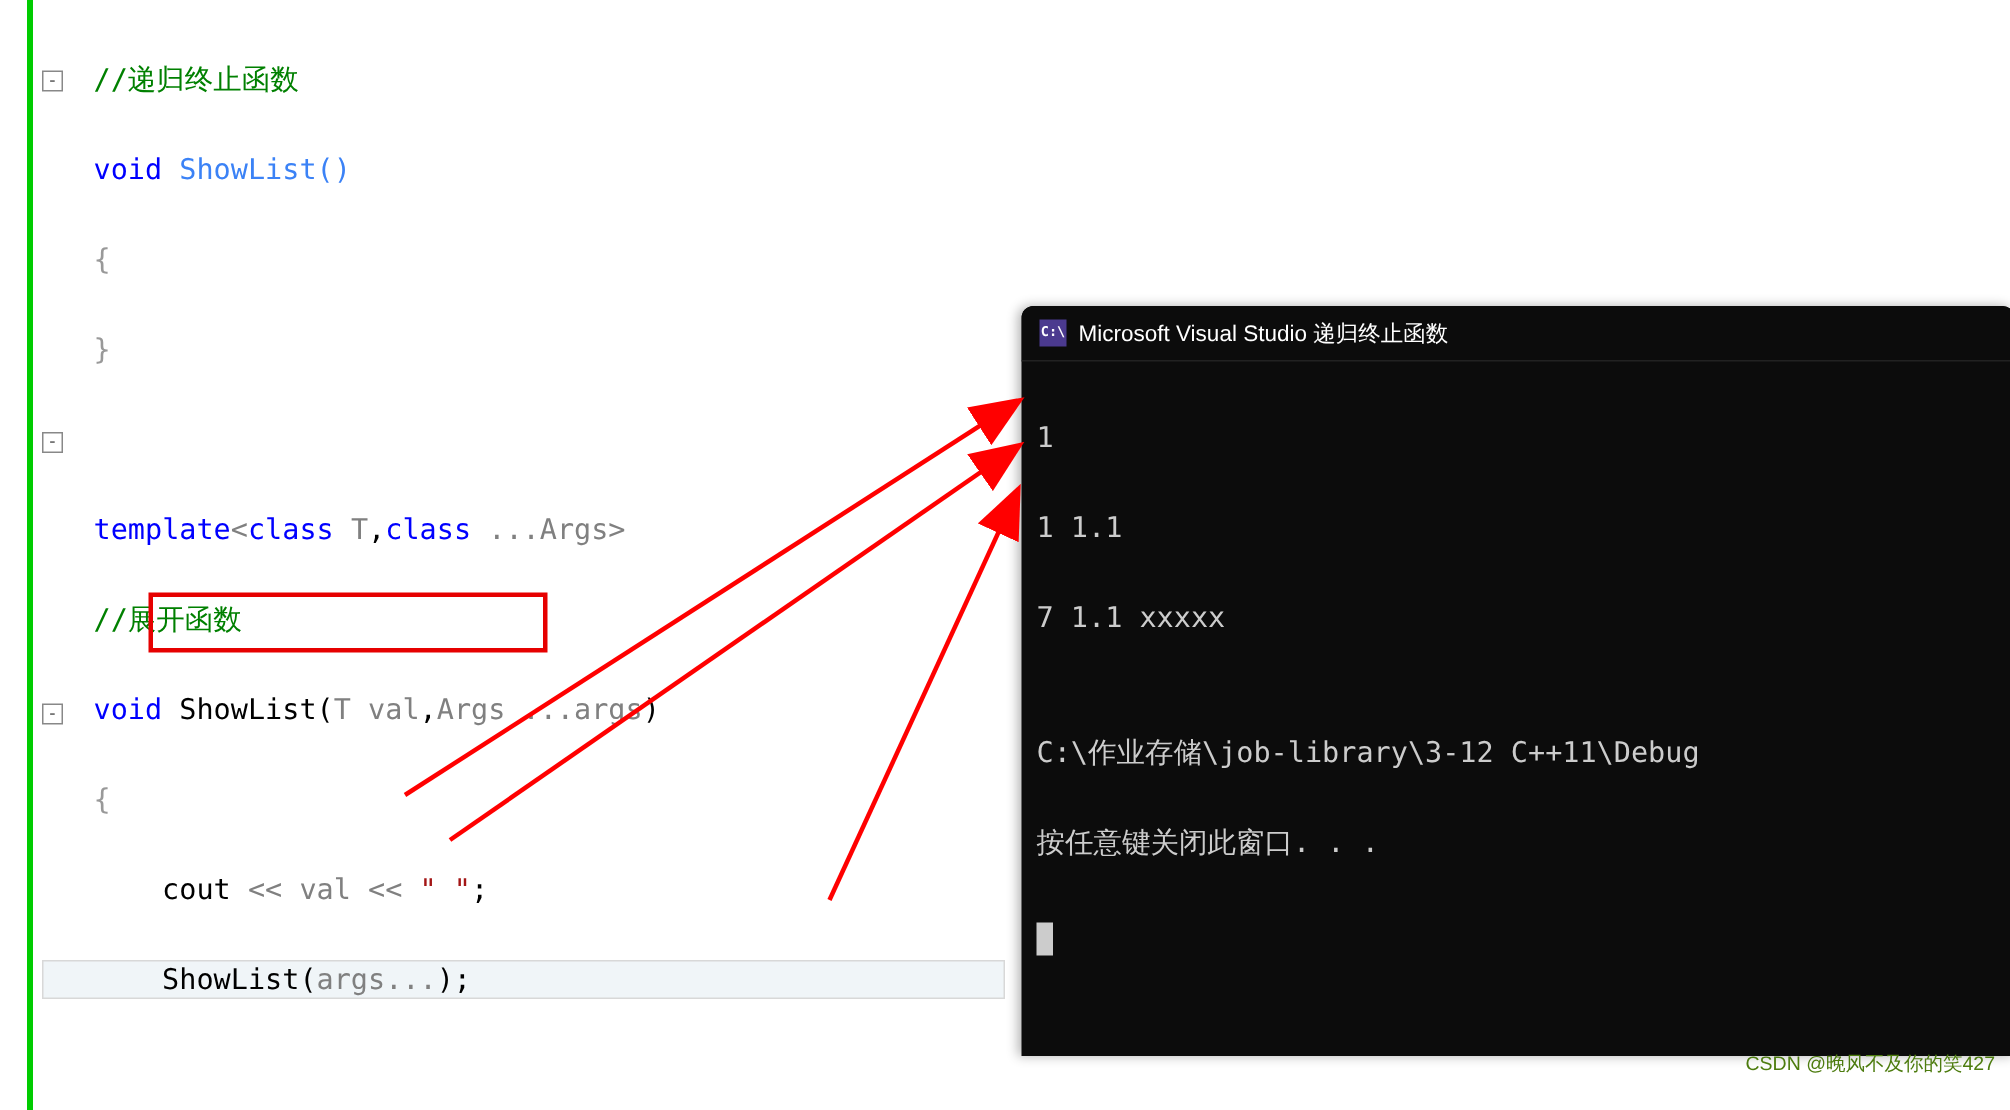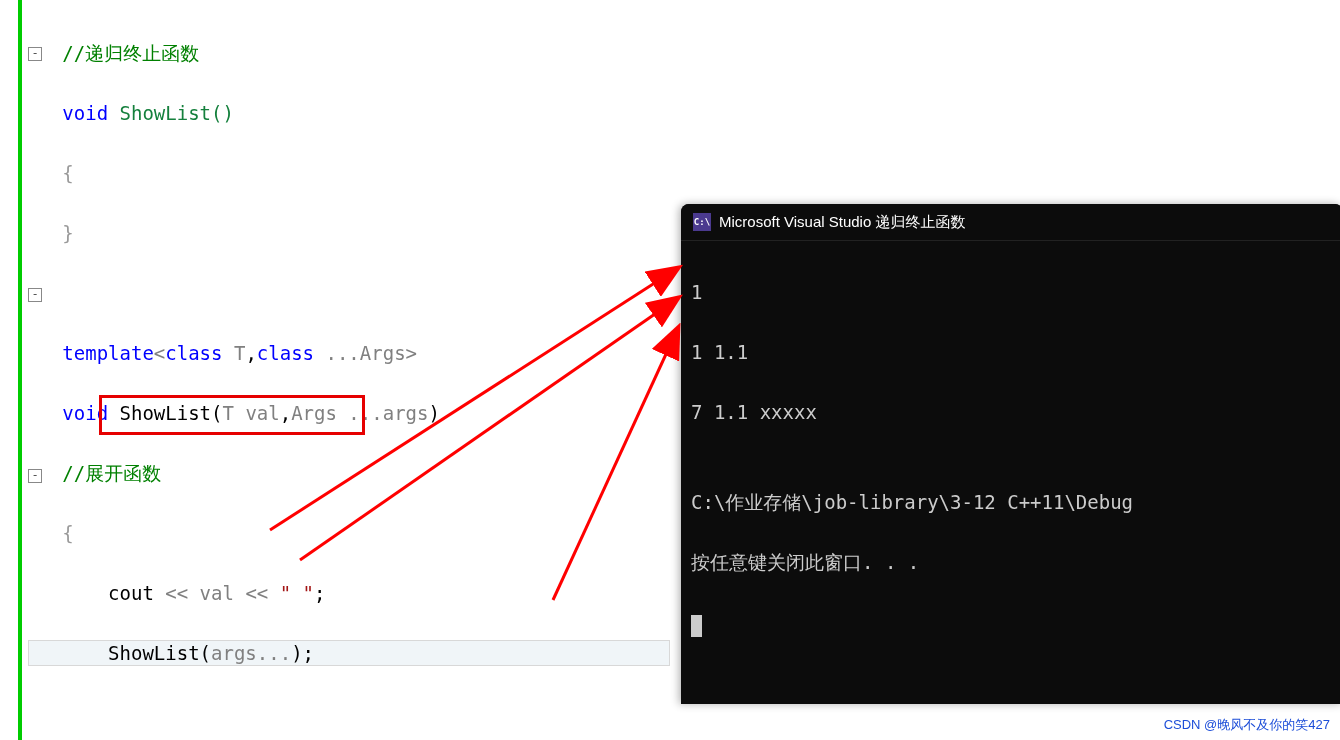--- a/index.html
+++ b/index.html
@@ -56,7 +56,7 @@
   .keyword { color: #0000ff; }
   .gray { color: #808080; }
   .string { color: #a31515; }
-  .fn-name { color: #15803d; margin-top: 20px; }
+  .fn-name { color: #3b82f6; margin-top: 20px; }
   .redbox {
     position: absolute;
     border: 3px solid #e60000;

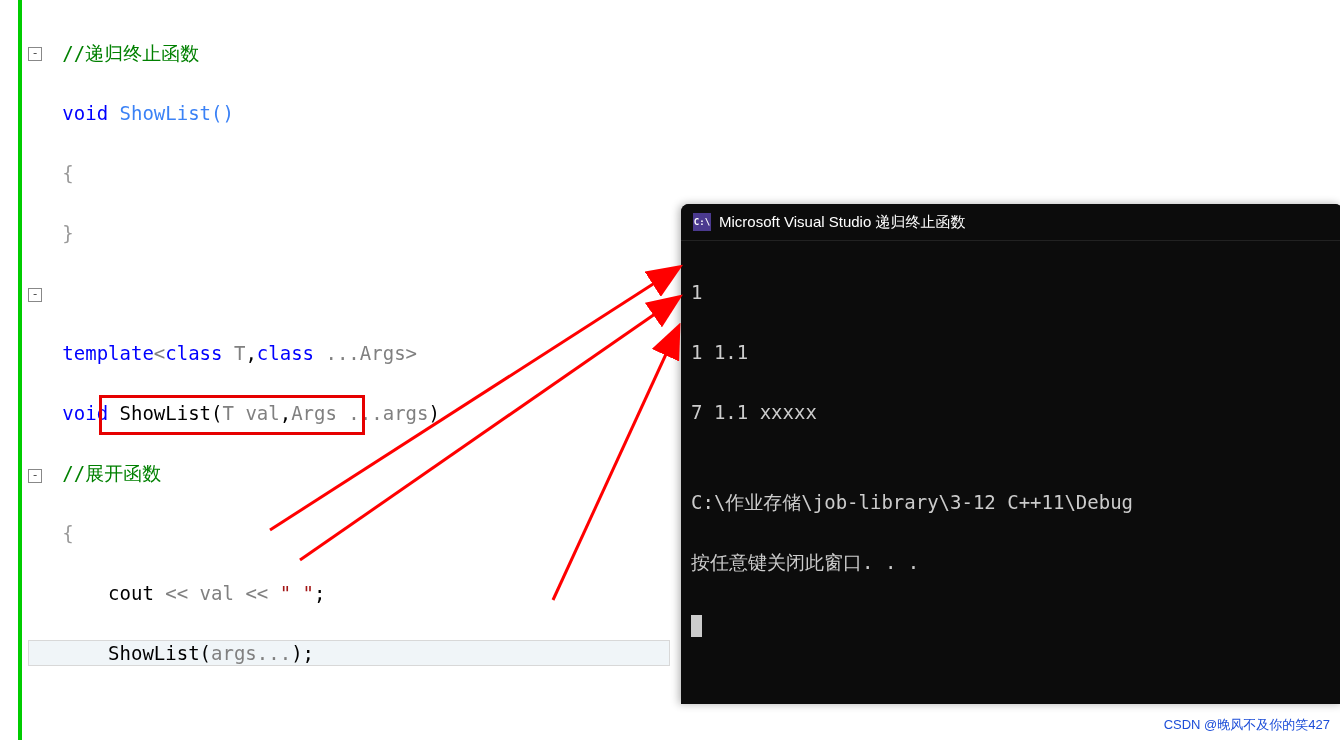--- a/index.html
+++ b/index.html
@@ -159,8 +159,8 @@
 <div>   <span class="bracket-dash">}</span></div>
 <div> </div>
 <div>   <span class="keyword">template</span><span class="gray">&lt;</span><span class="keyword">class</span><span class="gray"> T</span><span>,</span><span class="keyword">class</span><span class="gray"> ...</span><span class="gray">Args</span><span class="gray">&gt;</span></div>
+<div>   <span class="comment">//展开函数</span></div>
 <div>   <span class="keyword">void</span><span> ShowList(</span><span class="gray">T</span><span class="gray"> val</span><span>,</span><span class="gray">Args</span><span class="gray"> ...</span><span class="gray">args</span><span>)</span></div>
-<div>   <span class="comment">//展开函数</span></div>
 <div>   <span class="bracket-dash">{</span></div>
 <div>       <span>cout </span><span class="gray">&lt;&lt;</span><span class="gray"> val </span><span class="gray">&lt;&lt;</span><span class="string"> " "</span><span>;</span></div>
 <div>       <span>ShowList(</span><span class="gray">args</span><span class="gray">...</span><span>);</span></div>

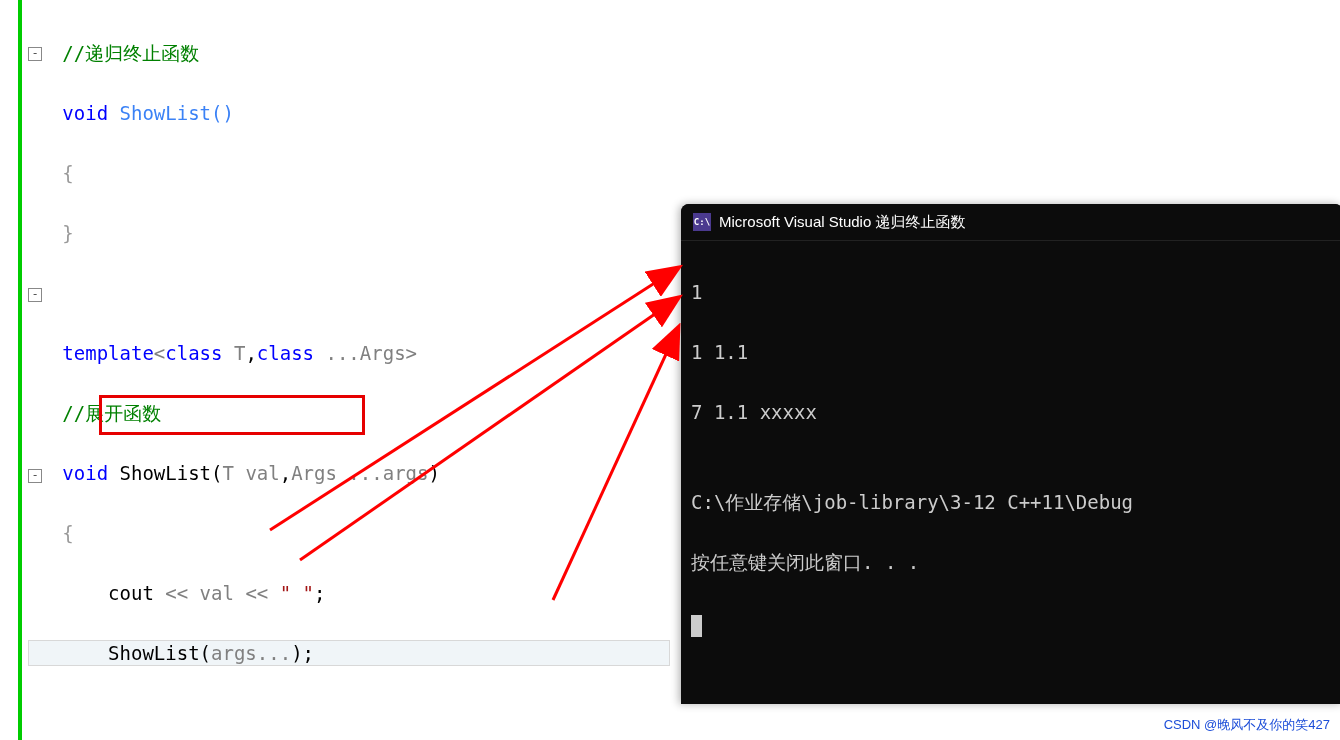--- a/index.html
+++ b/index.html
@@ -134,8 +134,8 @@
   .watermark {
     position: absolute;
     right: 10px;
-    bottom: 6px;
-    color: #1d4ed8;
+    bottom: 22px;
+    color: #4d7c0f;
     font-size: 13px;
     font-family: "Microsoft YaHei", sans-serif;
   }

